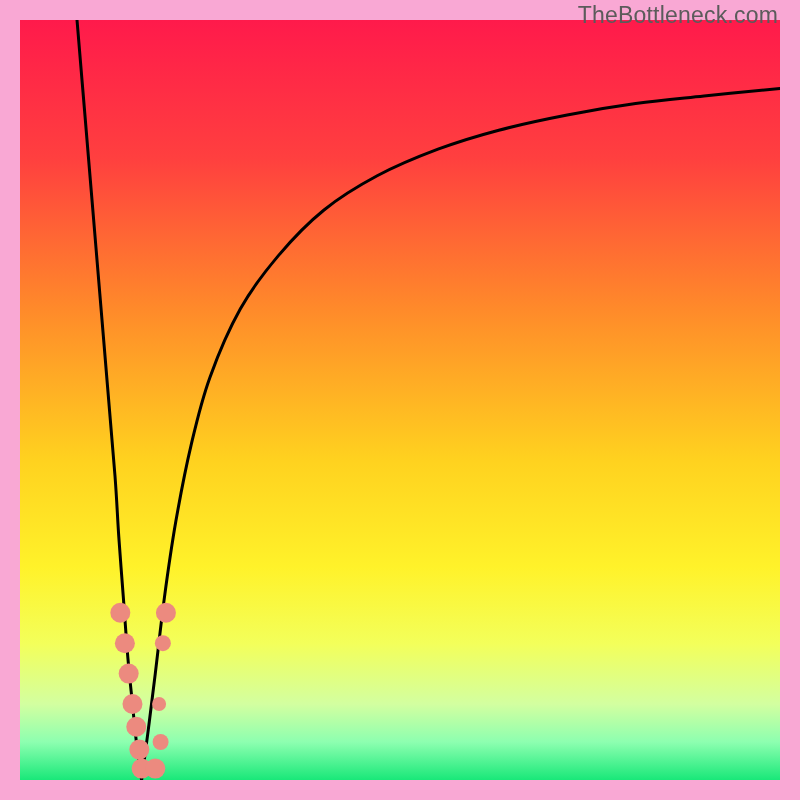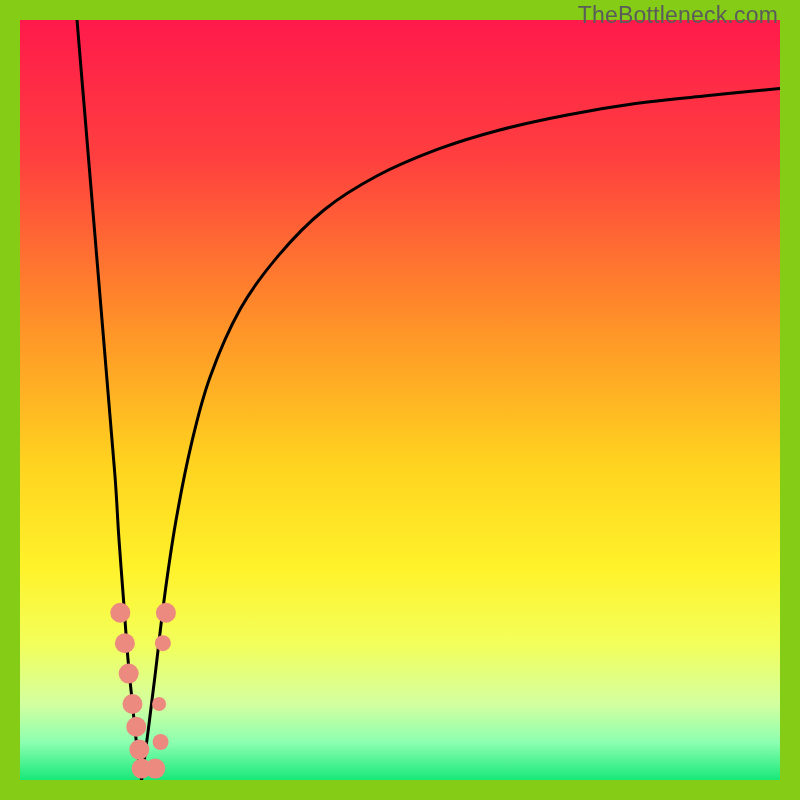--- a/index.html
+++ b/index.html
@@ -14,7 +14,7 @@
   .frame {
     position: absolute;
     inset: 0;
-    background: #84cc16;
+    background: #f9a8d4;
   }
   .plot {
     position: absolute;

